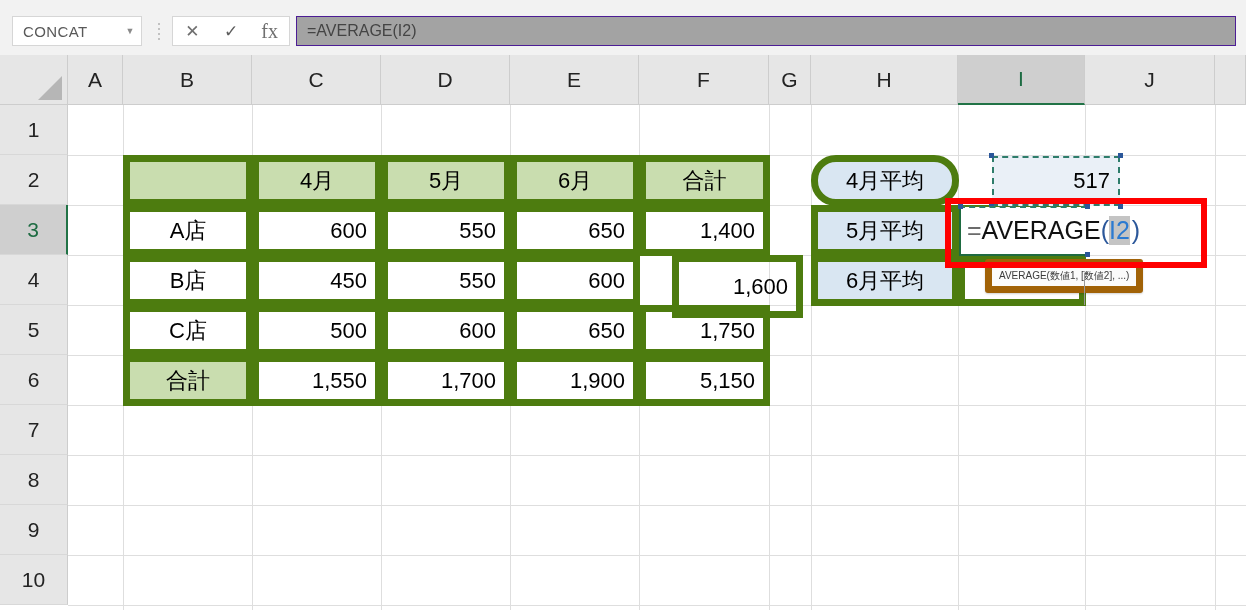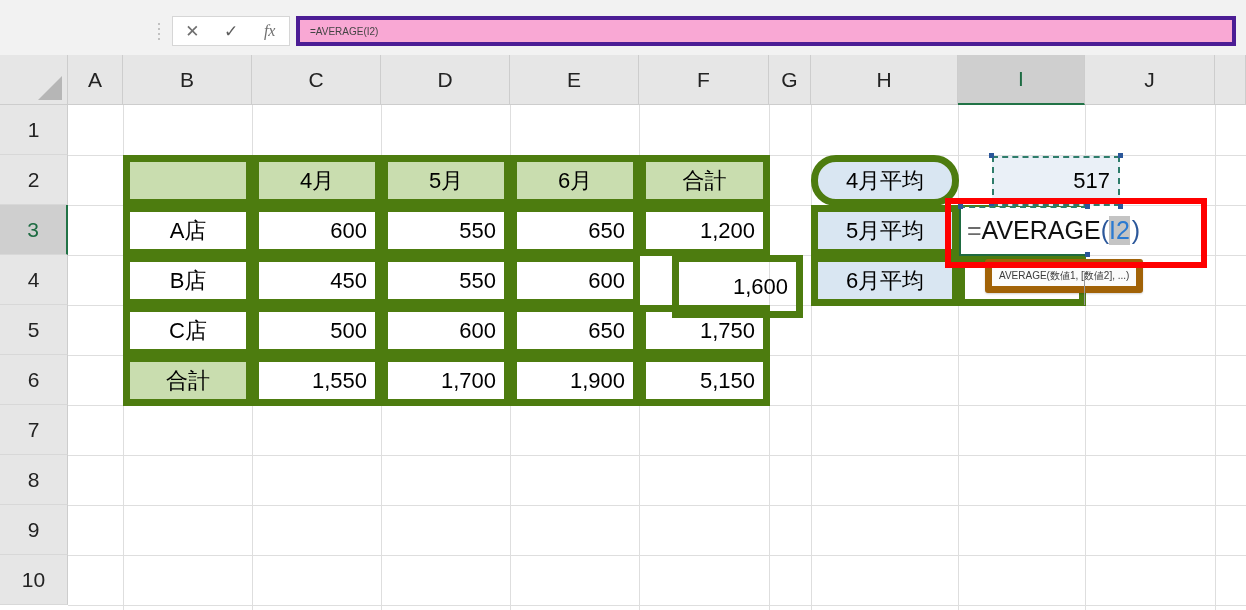--- a/index.html
+++ b/index.html
@@ -152,6 +152,10 @@
 
 <div id="formula-strip">
 
+  <div id="name-box">
+    <div id="name-box-text">CONCAT</div>
+    <div id="name-box-arrow">▼</div>
+  </div>
 
   <div id="dots-handle">
     <i></i>

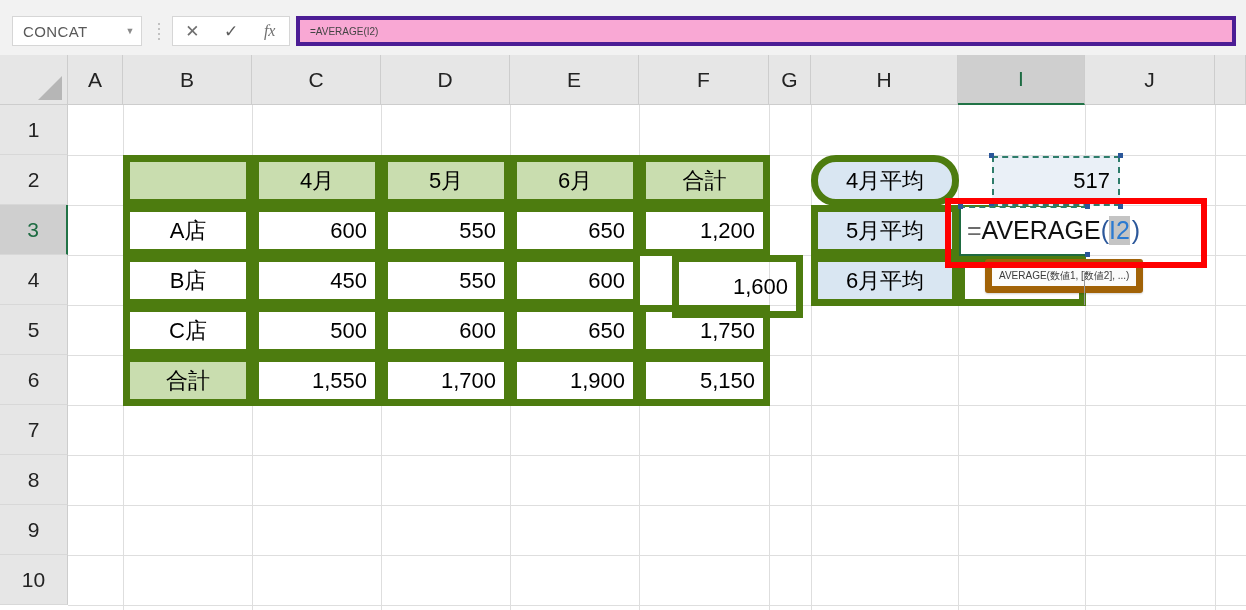--- a/index.html
+++ b/index.html
@@ -43,7 +43,7 @@
   .fxbtn{flex:1;height:100%;display:flex;align-items:center;justify-content:center;color:#707070;}
   #fx-cancel{font-size:17px;}
   #fx-accept{font-size:17px;color:#5e5e5e;}
-  #fx-insert{font-size:16px;font-style:italic;font-family:"Liberation Serif","DejaVu Serif",serif;}
+  #fx-insert{font-size:20px;font-family:"Liberation Serif","DejaVu Serif",serif;}
   #formula-input{
     position:absolute;left:296px;top:16px;right:10px;height:30px;
     background:#f9a8d4;border:4px solid #4c1d95;box-sizing:border-box;

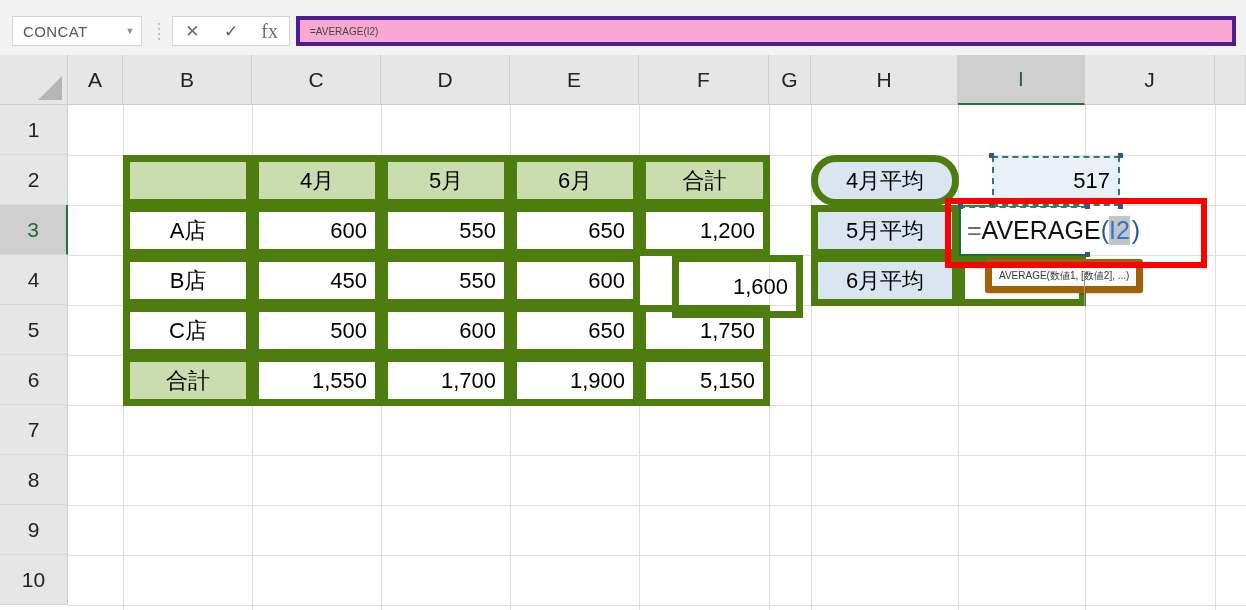--- a/index.html
+++ b/index.html
@@ -46,9 +46,9 @@
   #fx-insert{font-size:20px;font-family:"Liberation Serif","DejaVu Serif",serif;}
   #formula-input{
     position:absolute;left:296px;top:16px;right:10px;height:30px;
-    background:#f9a8d4;border:4px solid #4c1d95;box-sizing:border-box;
+    background:#a3a3a3;border:1px solid #4c1d95;box-sizing:border-box;
     display:flex;align-items:center;padding-left:10px;
-    font-size:10px;color:#444444;
+    font-size:16px;color:#444444;
   }
 
   

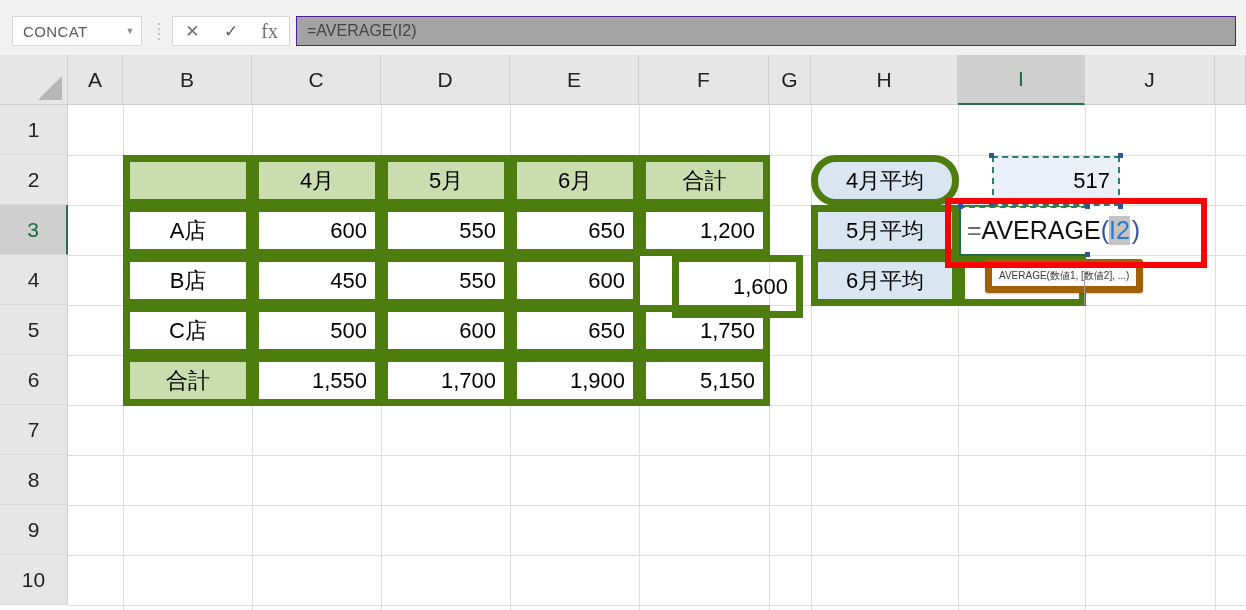--- a/index.html
+++ b/index.html
@@ -297,7 +297,7 @@
       <span>650</span>
     </div>
   <div class="cell bdr num" style="left:639px;top:150px;width:131px;height:51px;">
-      <span>1,200</span>
+      <span>1,400</span>
     </div>
 
   <div class="cell bdr ctr" style="left:123px;top:200px;width:130px;height:51px;">

